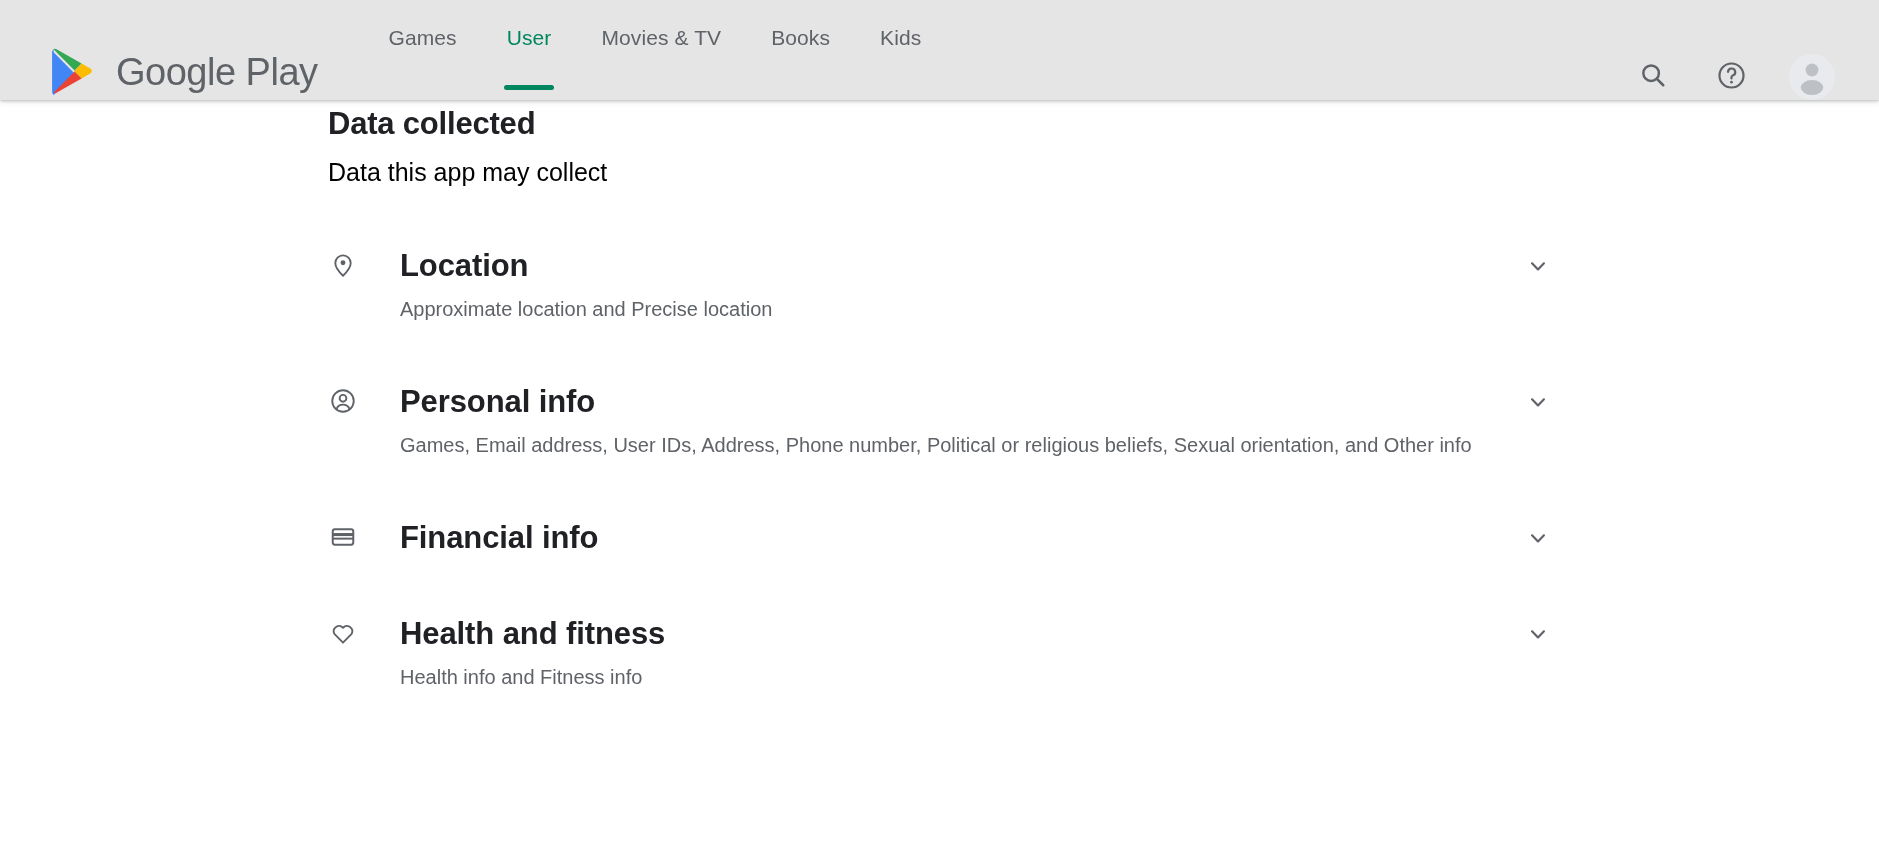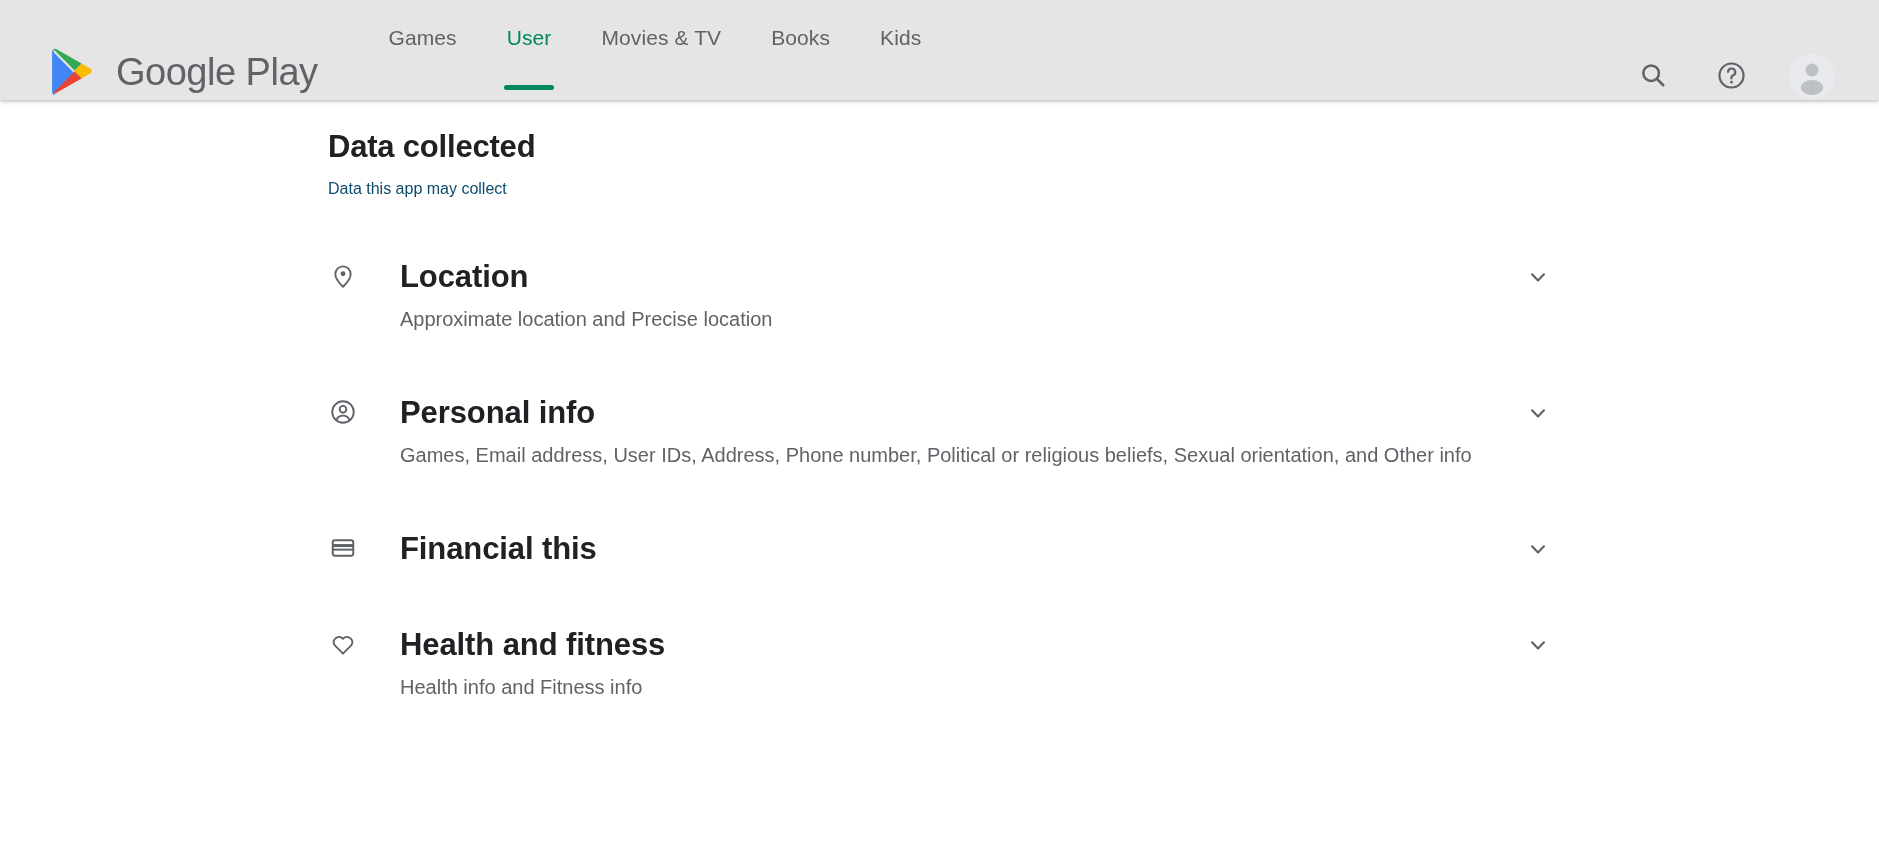--- a/index.html
+++ b/index.html
@@ -101,7 +101,7 @@
 
   
   .content {
-    padding: 28px 0 0 0;
+    padding: 5px 0 0 0;
     background: #ffffff;
     height: 750px;
     overflow: hidden;

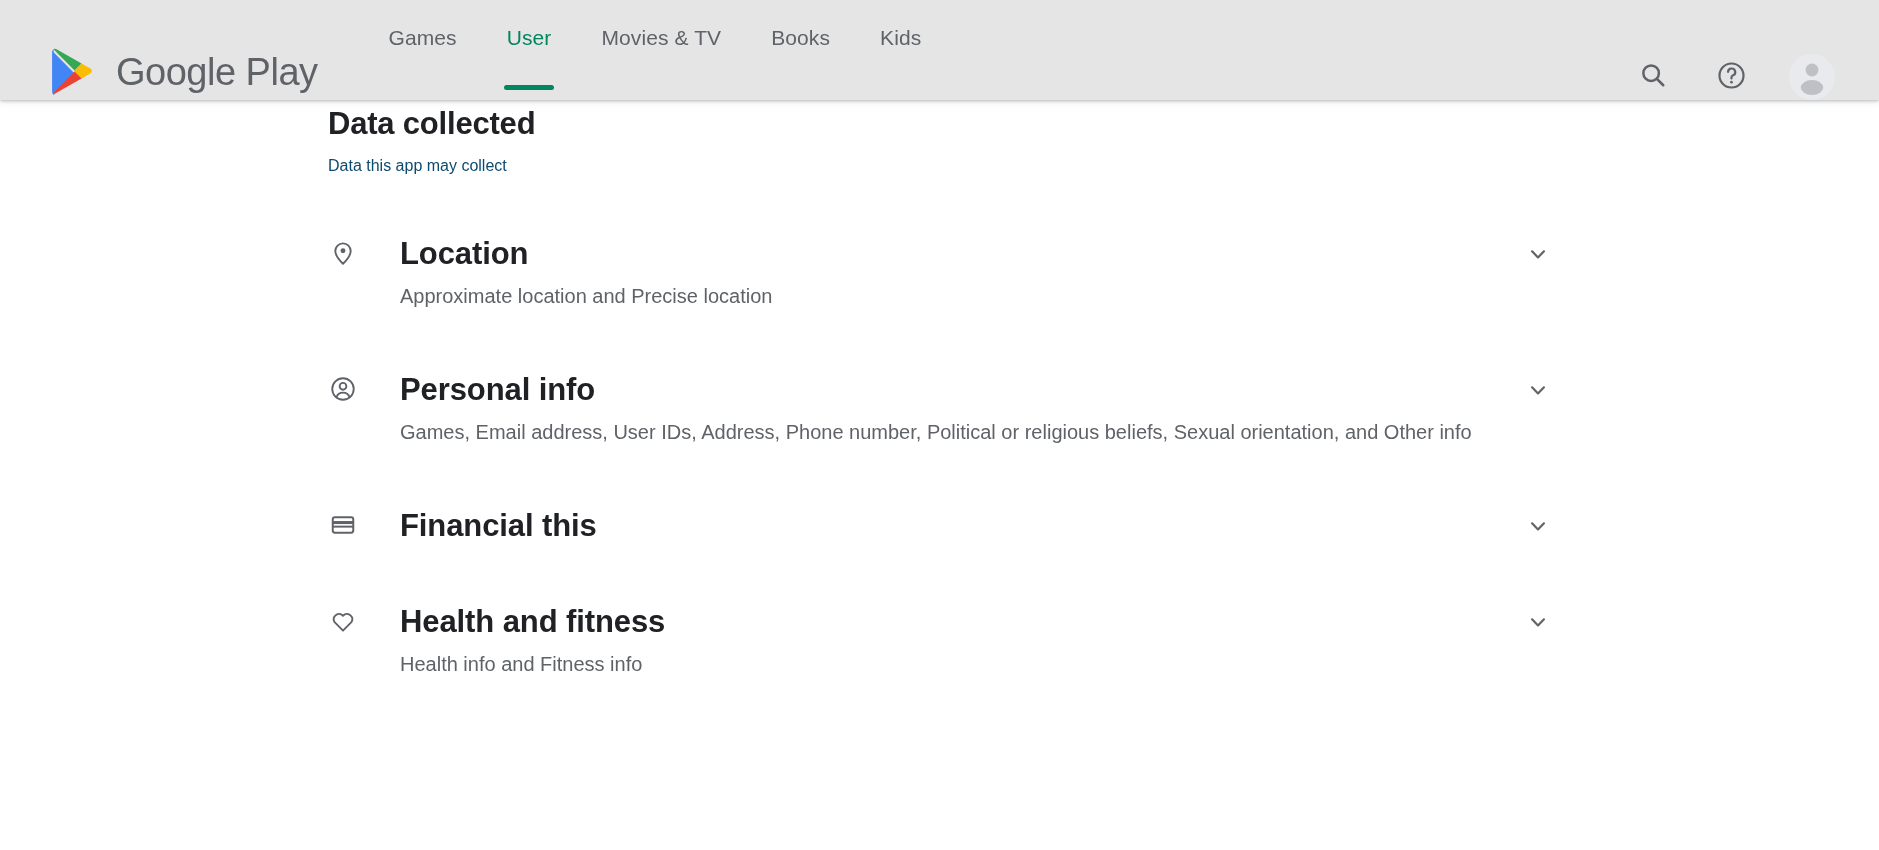--- a/index.html
+++ b/index.html
@@ -121,8 +121,8 @@
     margin-bottom: 13px;
   }
   .page-subtitle {
-    font-size: 16px;
-    color: #0c4a6e;
+    font-size: 25px;
+    color: #000000;
     line-height: 1.4;
     font-weight: 400;
   }

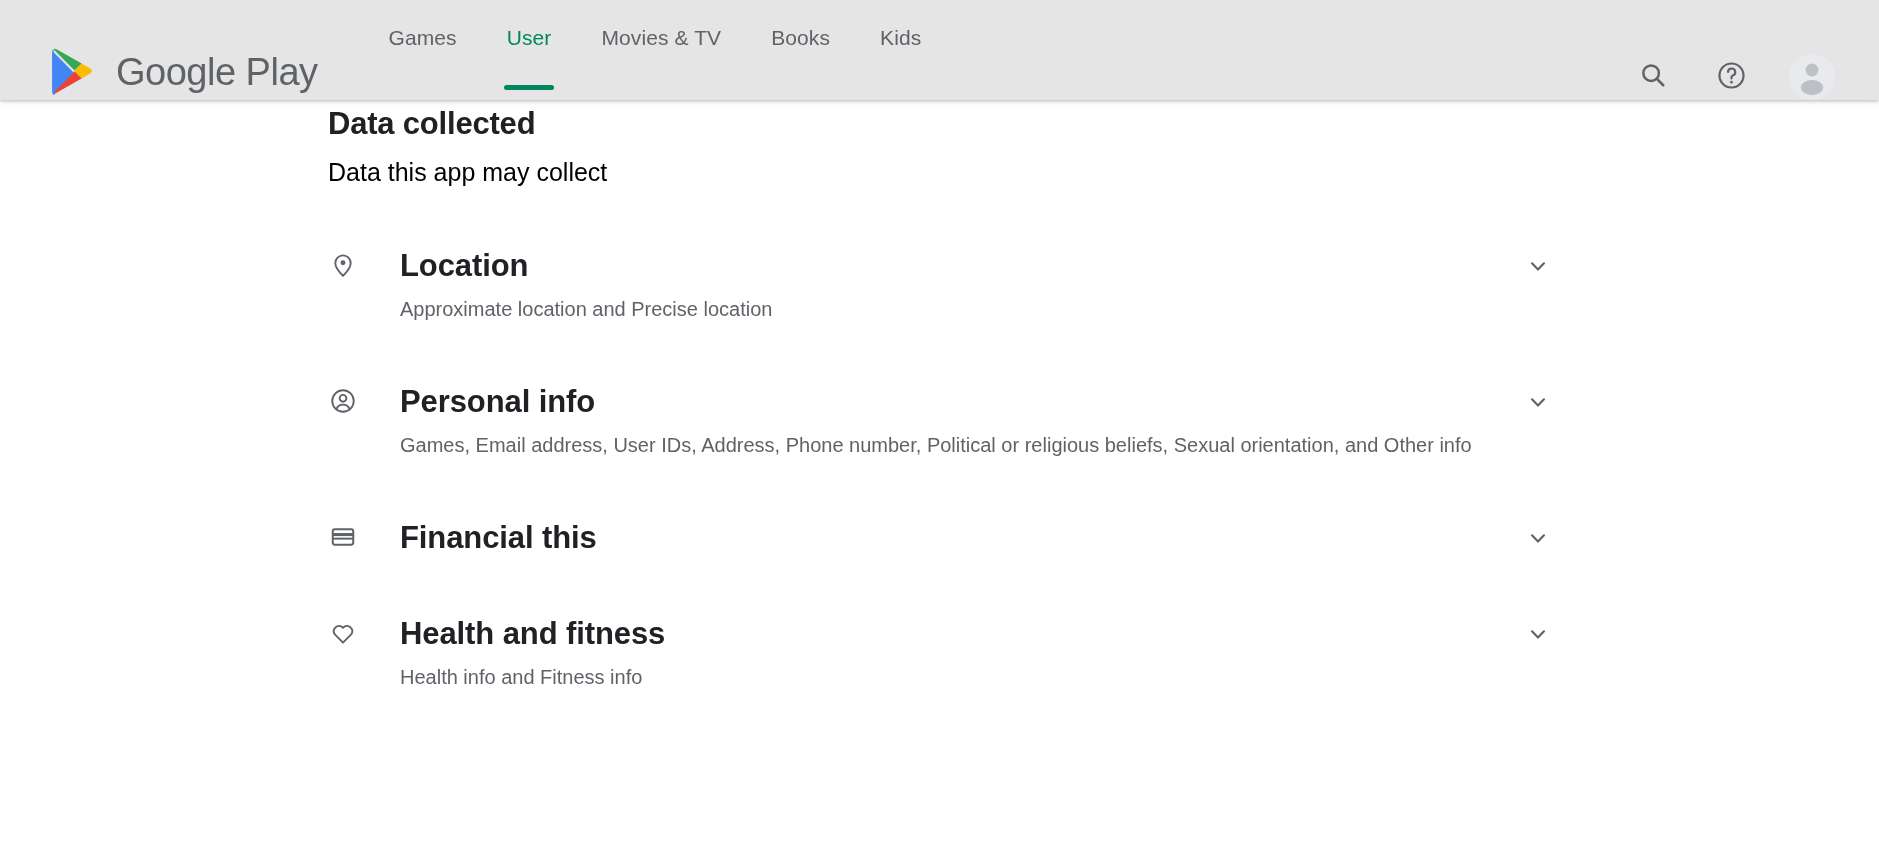--- a/index.html
+++ b/index.html
@@ -295,7 +295,7 @@
           </svg>
         </div>
         <div class="row-body">
-          <div class="row-title">Financial this</div>
+          <div class="row-title">Financial info</div>
         </div>
         <div class="row-chevron">
           <svg width="26" height="26" viewBox="0 0 24 24" fill="none" stroke="currentColor" stroke-width="2" stroke-linecap="round" stroke-linejoin="round">

